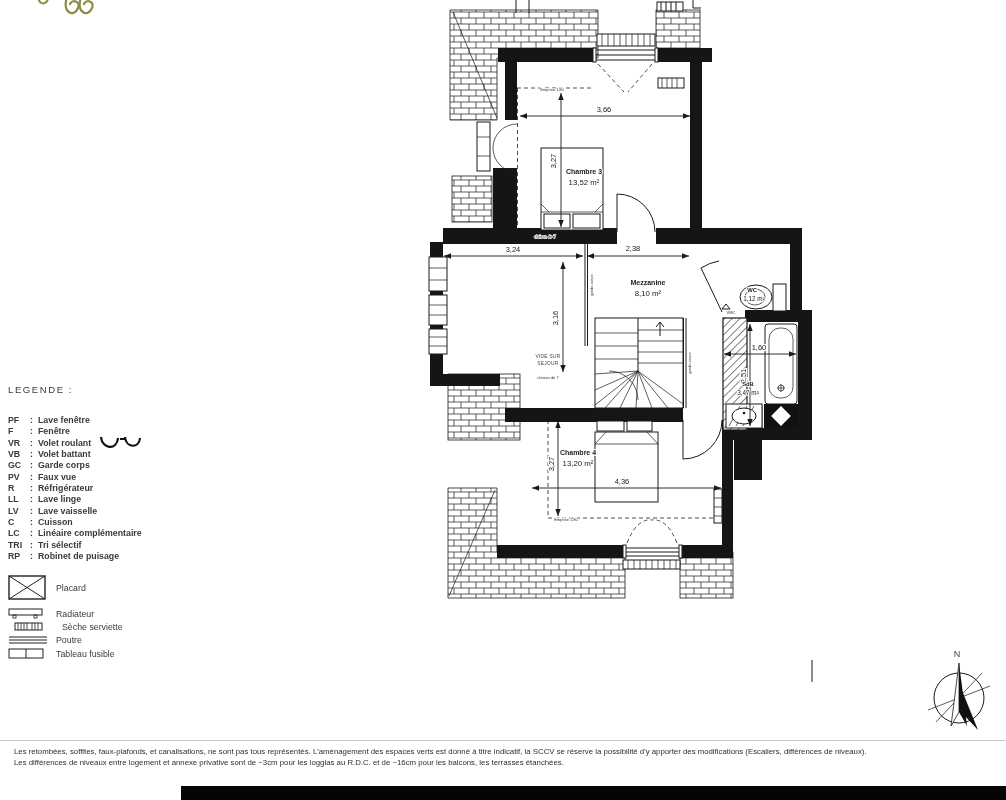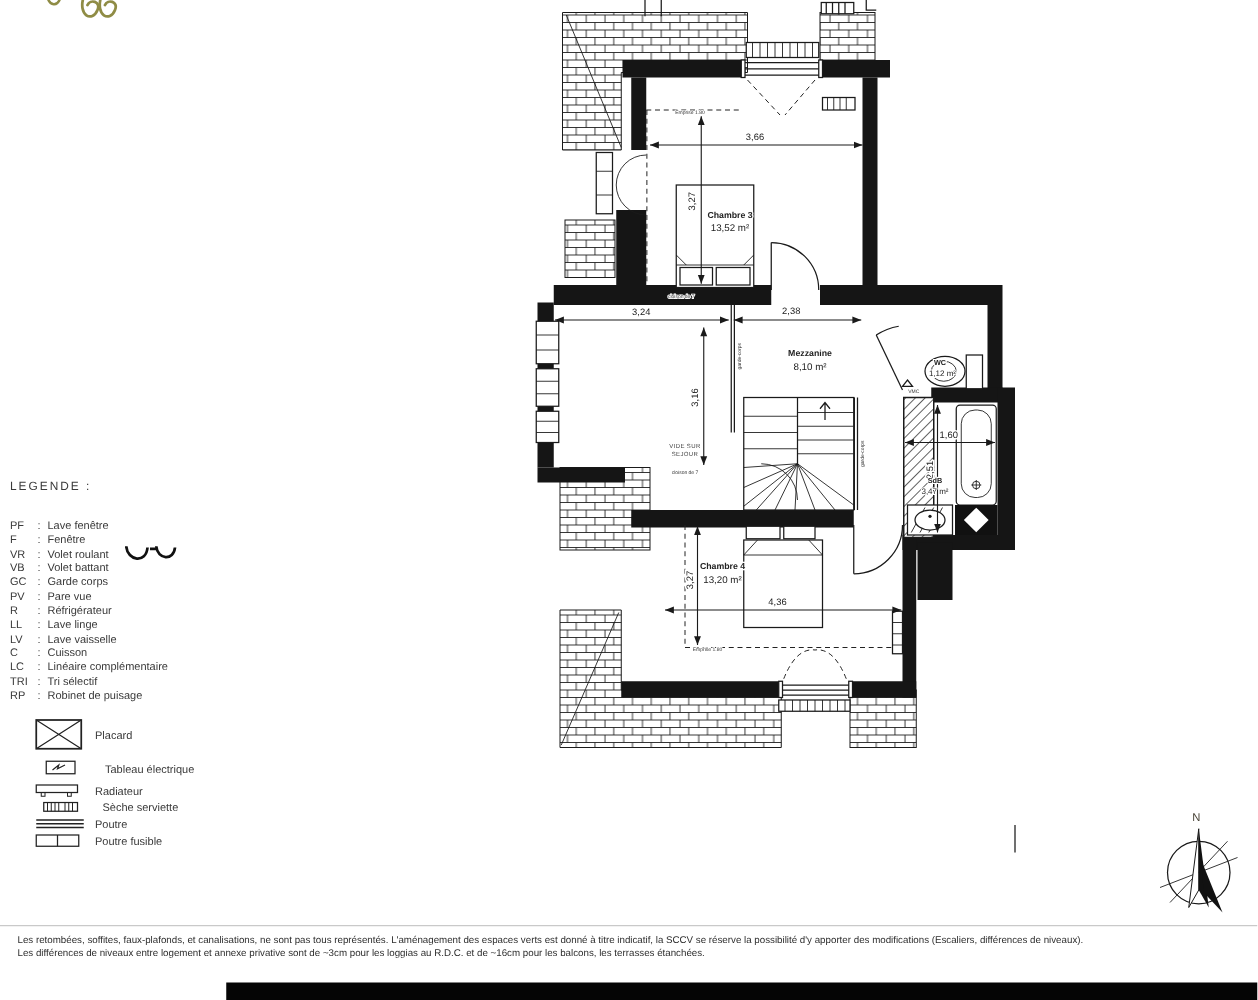--- a/index.html
+++ b/index.html
@@ -31,7 +31,7 @@
   
   .legend{position:absolute;left:8px;top:384px;width:250px;}
   .legend-title{font-size:9.5px;letter-spacing:1.6px;color:#3a3a3a;margin:0 0 20px 0;}
-  .abbr-row{display:grid;grid-template-columns:22px 8px auto;font-size:8.8px;line-height:11.35px;color:#3a3a3a;}
+  .abbr-row{display:grid;grid-template-columns:22px 8px auto;font-size:8.8px;line-height:11.35px;color:#3a3a3a;font-weight:bold;}
   .sym-row{display:flex;align-items:center;color:#3a3a3a;font-size:8.8px;margin-left:20px;}
   .sym-icon{width:48px;flex:0 0 48px;display:flex;justify-content:flex-start;}
   .vb-symbol{position:absolute;left:92px;top:52px;}

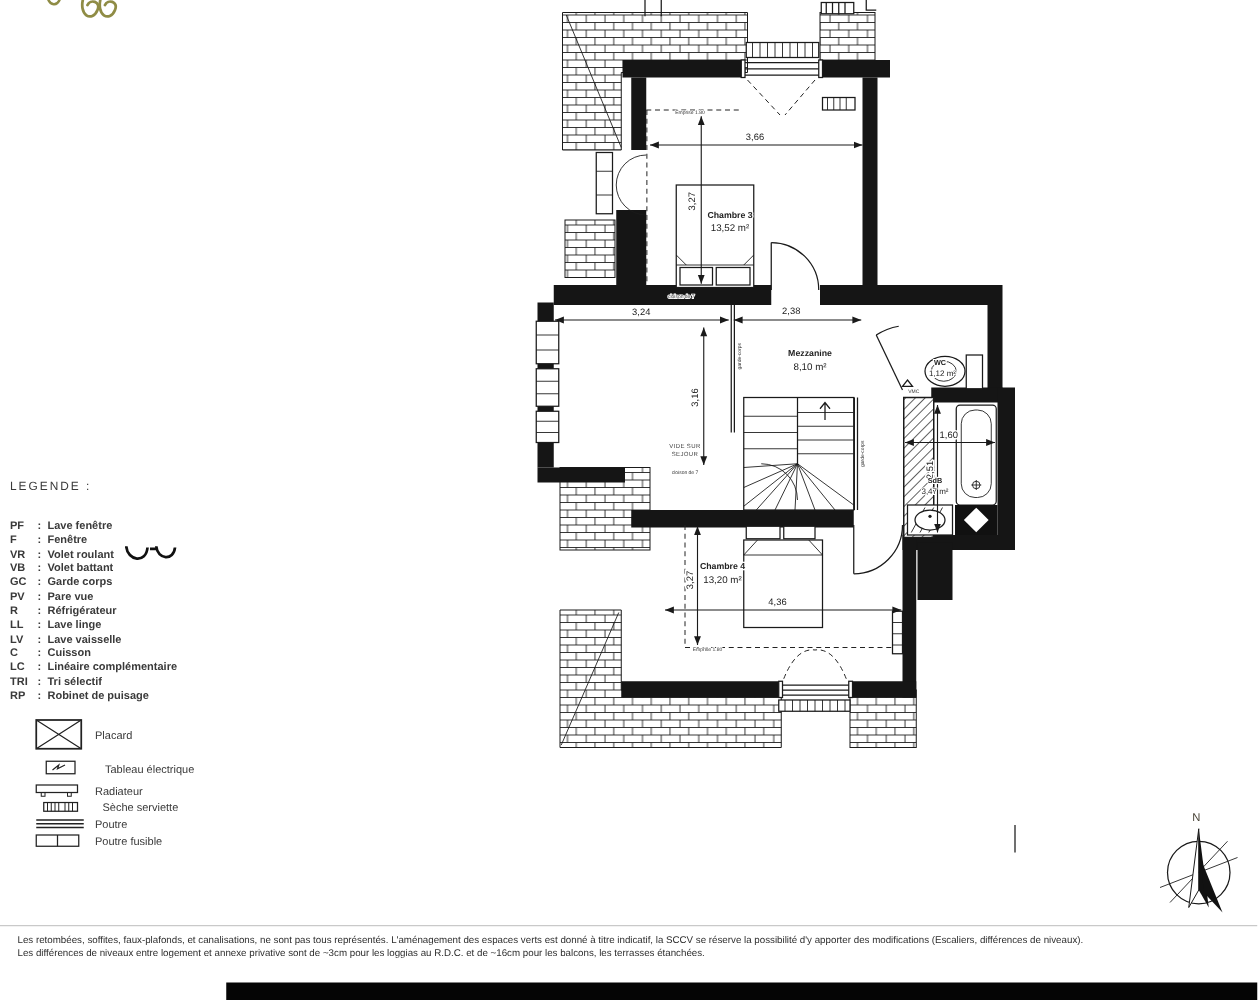--- a/index.html
+++ b/index.html
@@ -316,7 +316,7 @@
     <div class="abbr-row">
         <span>PV</span>
         <span>:</span>
-        <span>Pare vue</span>
+        <span>Faux vue</span>
       </div>
     <div class="abbr-row">
         <span>R</span>

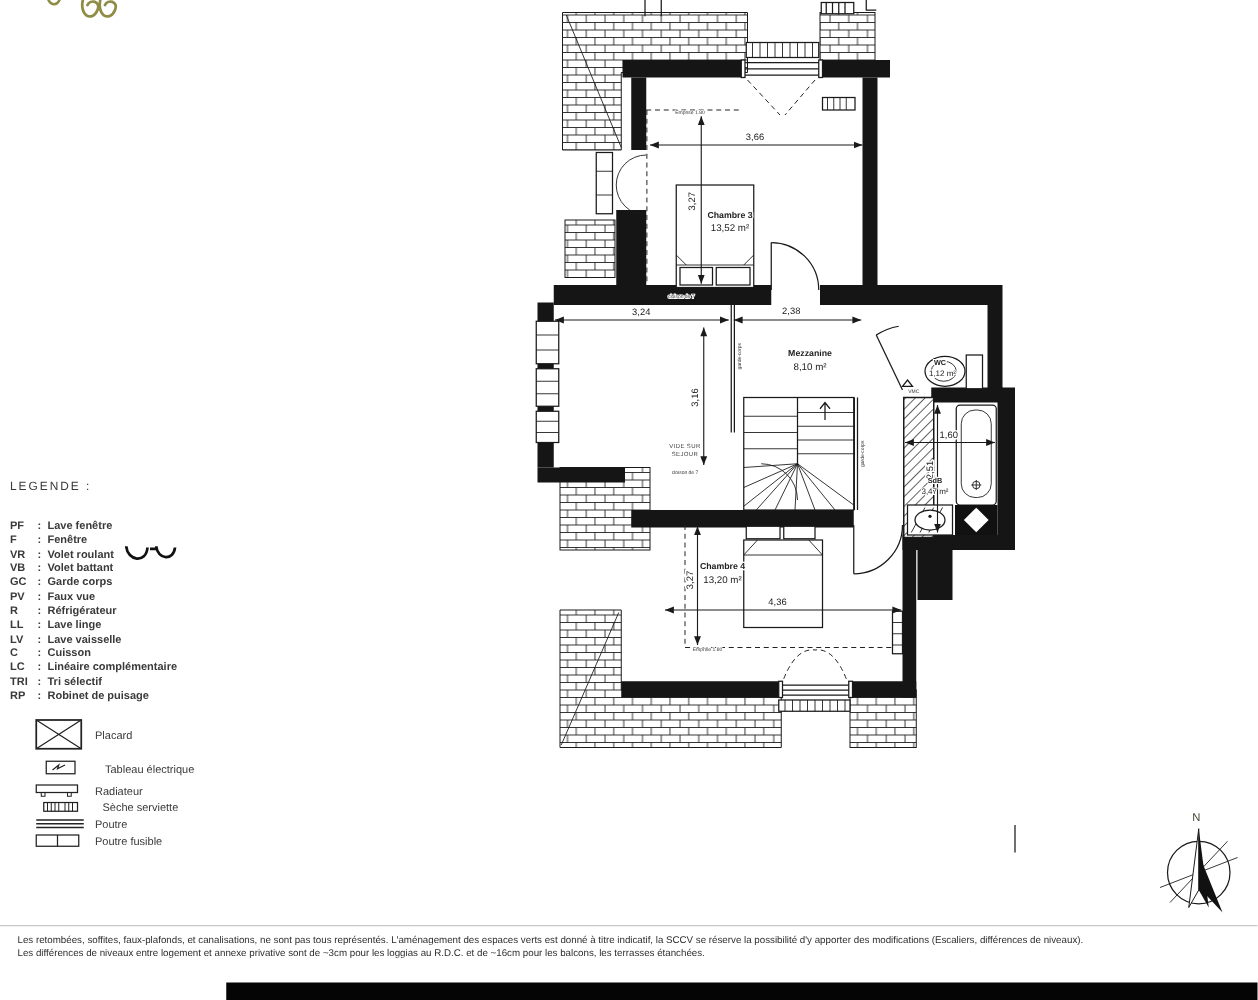--- a/index.html
+++ b/index.html
@@ -32,7 +32,7 @@
   .legend{position:absolute;left:8px;top:384px;width:250px;}
   .legend-title{font-size:9.5px;letter-spacing:1.6px;color:#3a3a3a;margin:0 0 20px 0;}
   .abbr-row{display:grid;grid-template-columns:22px 8px auto;font-size:8.8px;line-height:11.35px;color:#3a3a3a;font-weight:bold;}
-  .sym-row{display:flex;align-items:center;color:#3a3a3a;font-size:8.8px;margin-left:20px;}
+  .sym-row{display:flex;align-items:center;color:#3a3a3a;font-size:8.8px;}
   .sym-icon{width:48px;flex:0 0 48px;display:flex;justify-content:flex-start;}
   .vb-symbol{position:absolute;left:92px;top:52px;}
   

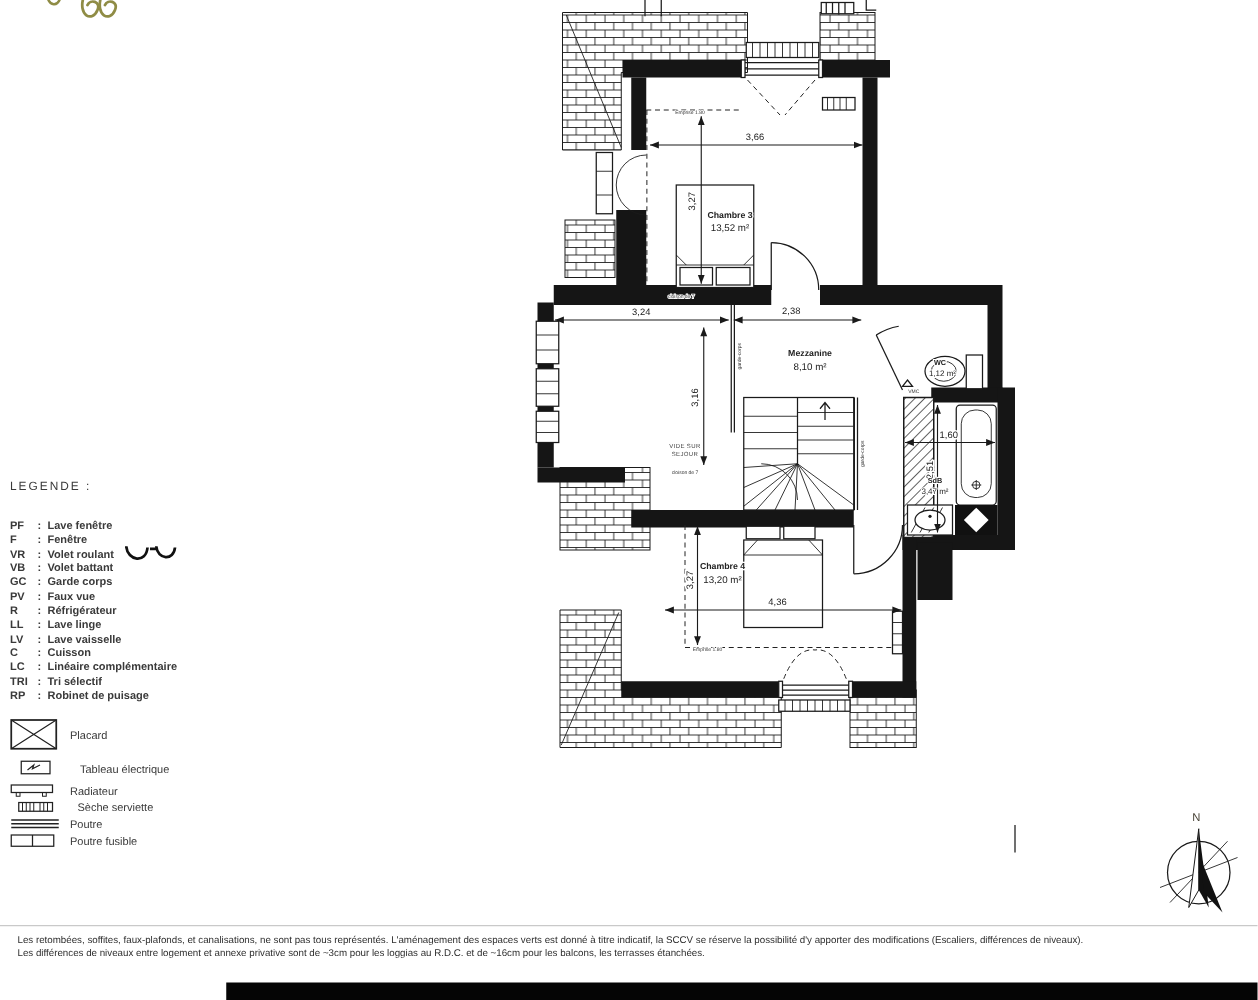--- a/index.html
+++ b/index.html
@@ -365,15 +365,6 @@
       </span>
       <span>Placard</span>
     </div>
-    <div class="sym-row" style="margin-bottom:6px">
-      <span class="sym-icon" style="padding-left:8px">
-        <svg width="26" height="13">
-            <rect x="1" y="1" width="23" height="10" fill="none" stroke="#222" stroke-width="1"></rect>
-            <path d="M6,8 L11,4 L10,7 L16,4" stroke="#222" stroke-width="1" fill="none"></path>
-          </svg>
-      </span>
-      <span>Tableau électrique</span>
-    </div>
     <div class="sym-row" style="margin-bottom:3px">
       <span class="sym-icon">
         <svg width="40" height="11">

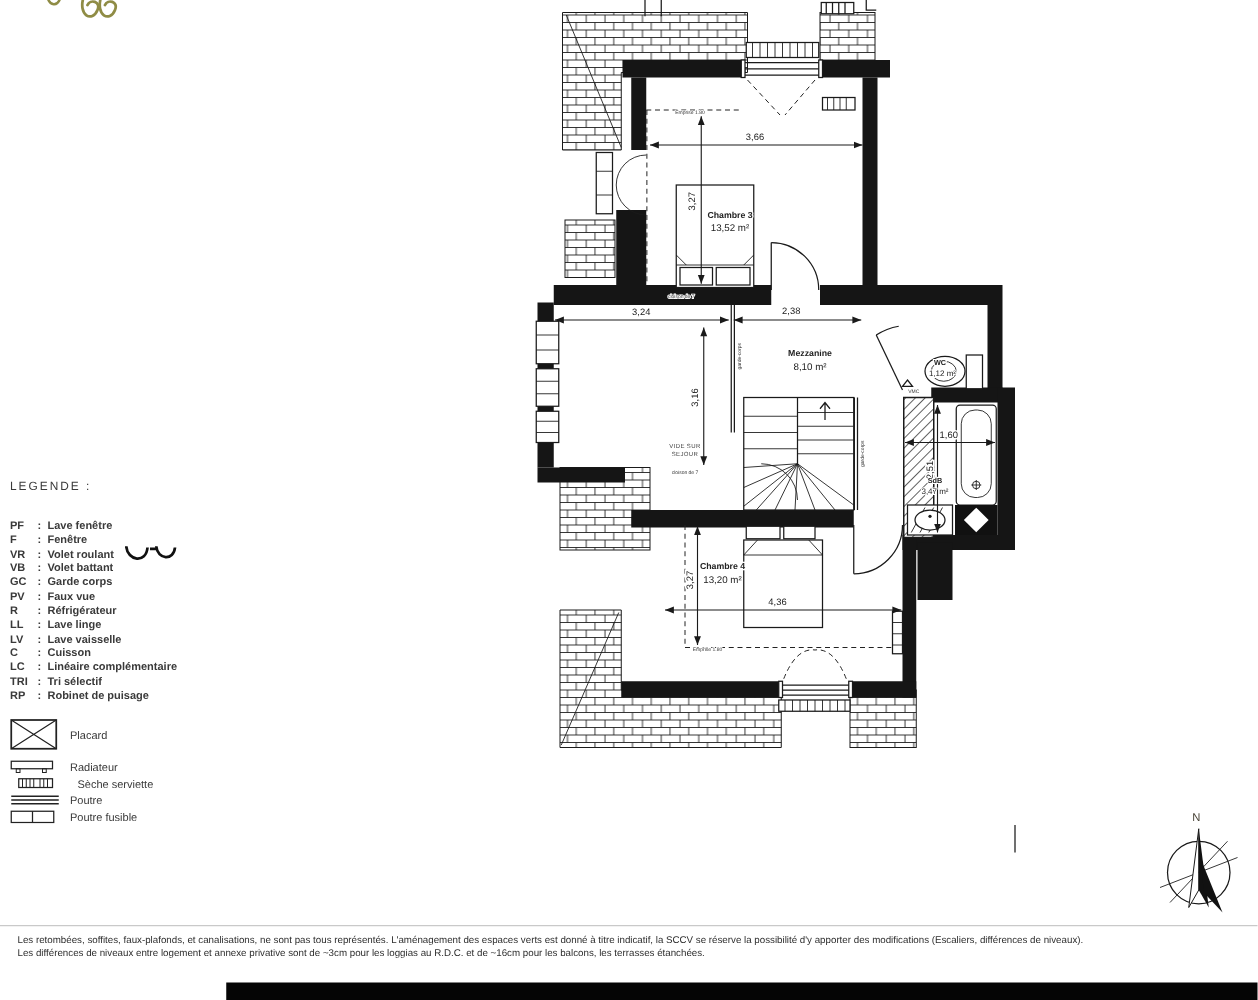--- a/index.html
+++ b/index.html
@@ -399,7 +399,7 @@
             <line x1="18" y1="1" x2="18" y2="10" stroke="#222" stroke-width="1"></line>
           </svg>
       </span>
-      <span>Poutre fusible</span>
+      <span>Tableau fusible</span>
     </div>
   </div>
 </div>

